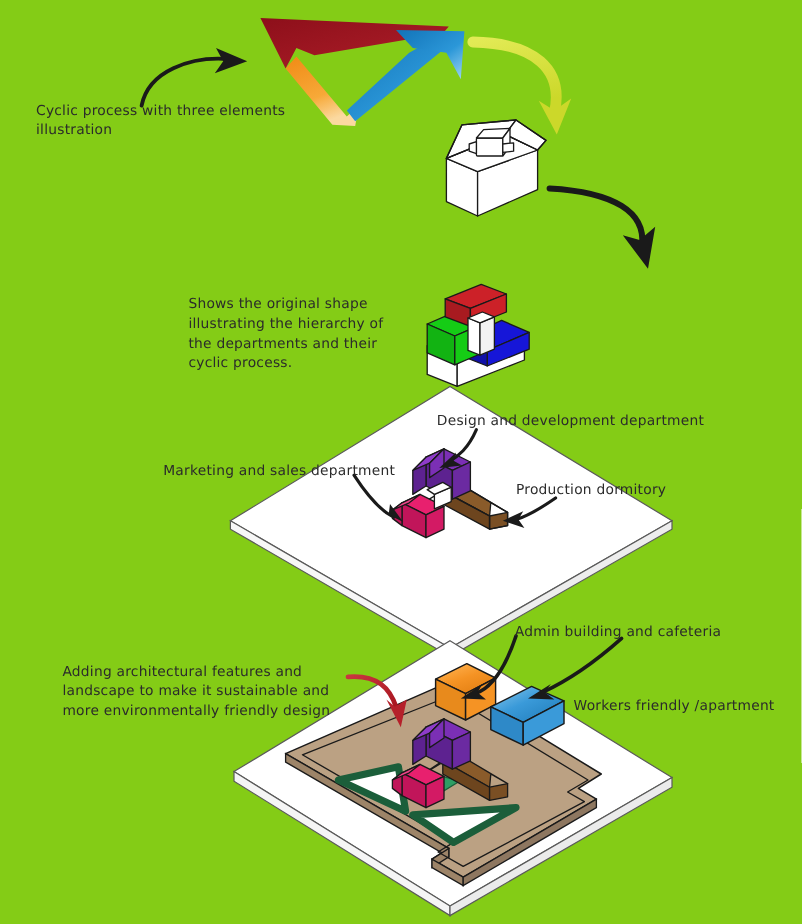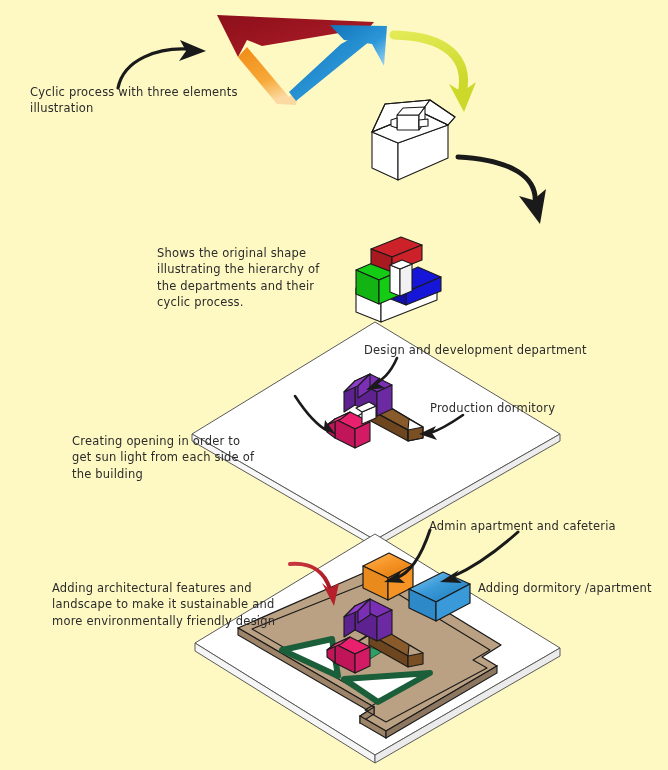--- a/index.html
+++ b/index.html
@@ -12,7 +12,7 @@
     position: relative;
     width: 668px;
     height: 770px;
-    background: #fef9c3;
+    background: #84cc16;
     overflow: hidden;
     font-family: "DejaVu Sans", sans-serif;
   }

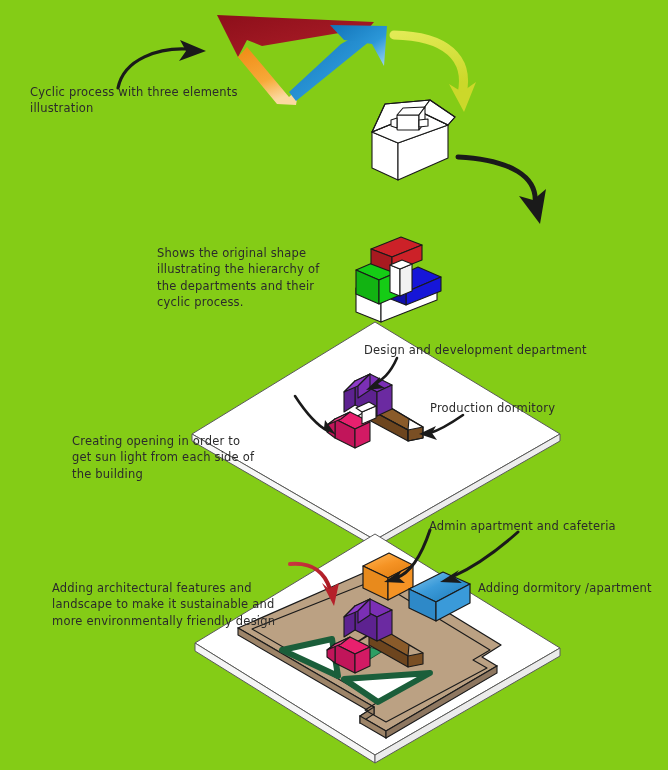--- a/index.html
+++ b/index.html
@@ -278,6 +278,7 @@
 the departments and their
 cyclic process.</div>
 
+  <div class="annotation nowrap" id="ann-marketing">Marketing and sales department</div>
 
   <div class="annotation nowrap" id="ann-production">Production dormitory</div>
 

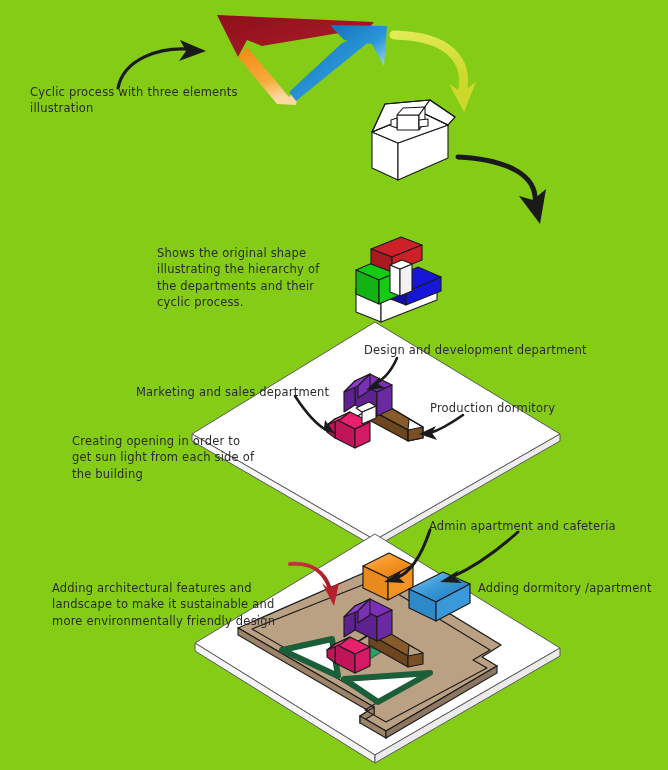--- a/index.html
+++ b/index.html
@@ -282,9 +282,6 @@
 
   <div class="annotation nowrap" id="ann-production">Production dormitory</div>
 
-  <div class="annotation" id="ann-openings">Creating opening in order to
-get sun light from each side of
-the building</div>
 
   <div class="annotation nowrap" id="ann-admin">Admin apartment and cafeteria</div>
 

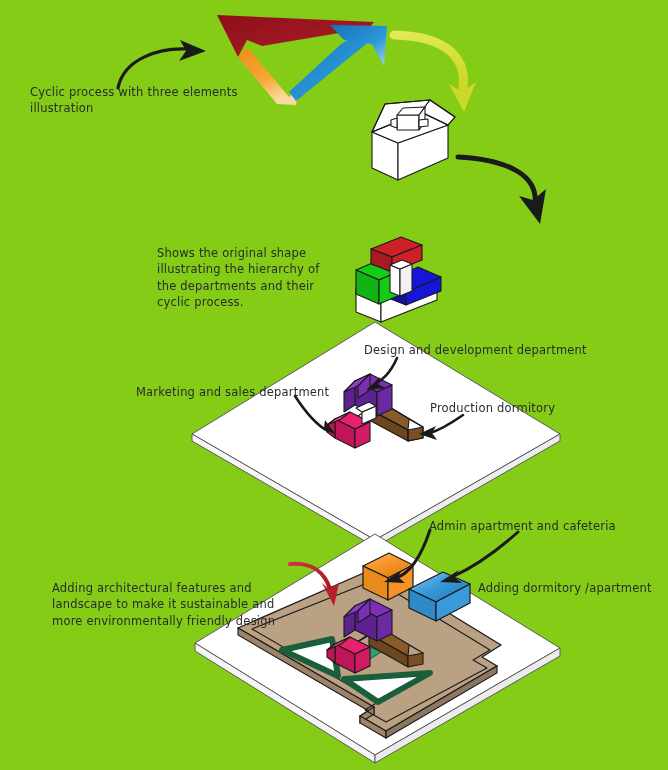--- a/index.html
+++ b/index.html
@@ -283,7 +283,7 @@
   <div class="annotation nowrap" id="ann-production">Production dormitory</div>
 
 
-  <div class="annotation nowrap" id="ann-admin">Admin apartment and cafeteria</div>
+  <div class="annotation nowrap" id="ann-admin">Admin building and cafeteria</div>
 
   <div class="annotation" id="ann-features">Adding architectural features and
 landscape to make it sustainable and

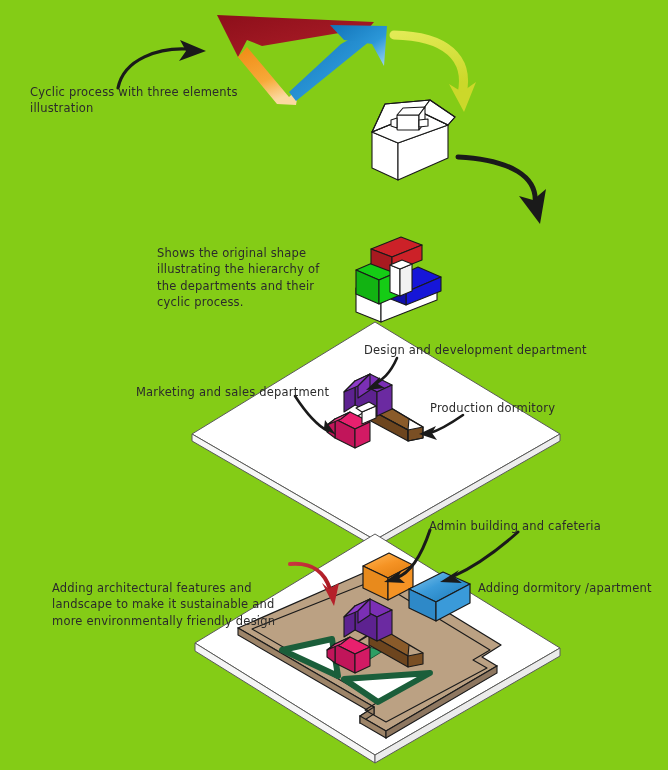--- a/index.html
+++ b/index.html
@@ -43,7 +43,7 @@
   #ann-production  { left: 430px; top: 400px; }
   #ann-openings    { left: 72px;  top: 433px; width: 210px; }
   #ann-admin       { left: 429px; top: 518px; }
-  #ann-features    { left: 52px;  top: 551px; width: 260px; margin-top: 29px; }
+  #ann-features    { left: 52px;  top: 551px; width: 260px; }
   #ann-dormitory   { left: 478px; top: 580px; }
 </style>
 </head>

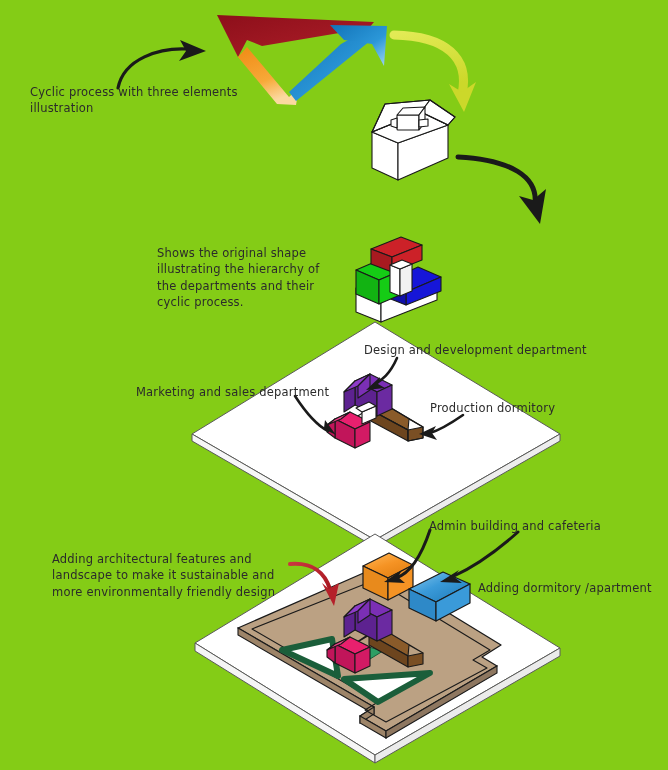--- a/index.html
+++ b/index.html
@@ -289,7 +289,7 @@
 landscape to make it sustainable and
 more environmentally friendly design</div>
 
-  <div class="annotation nowrap" id="ann-dormitory">Adding dormitory /apartment</div>
+  <div class="annotation nowrap" id="ann-dormitory">Workers friendly /apartment</div>
 
 </div>
 

